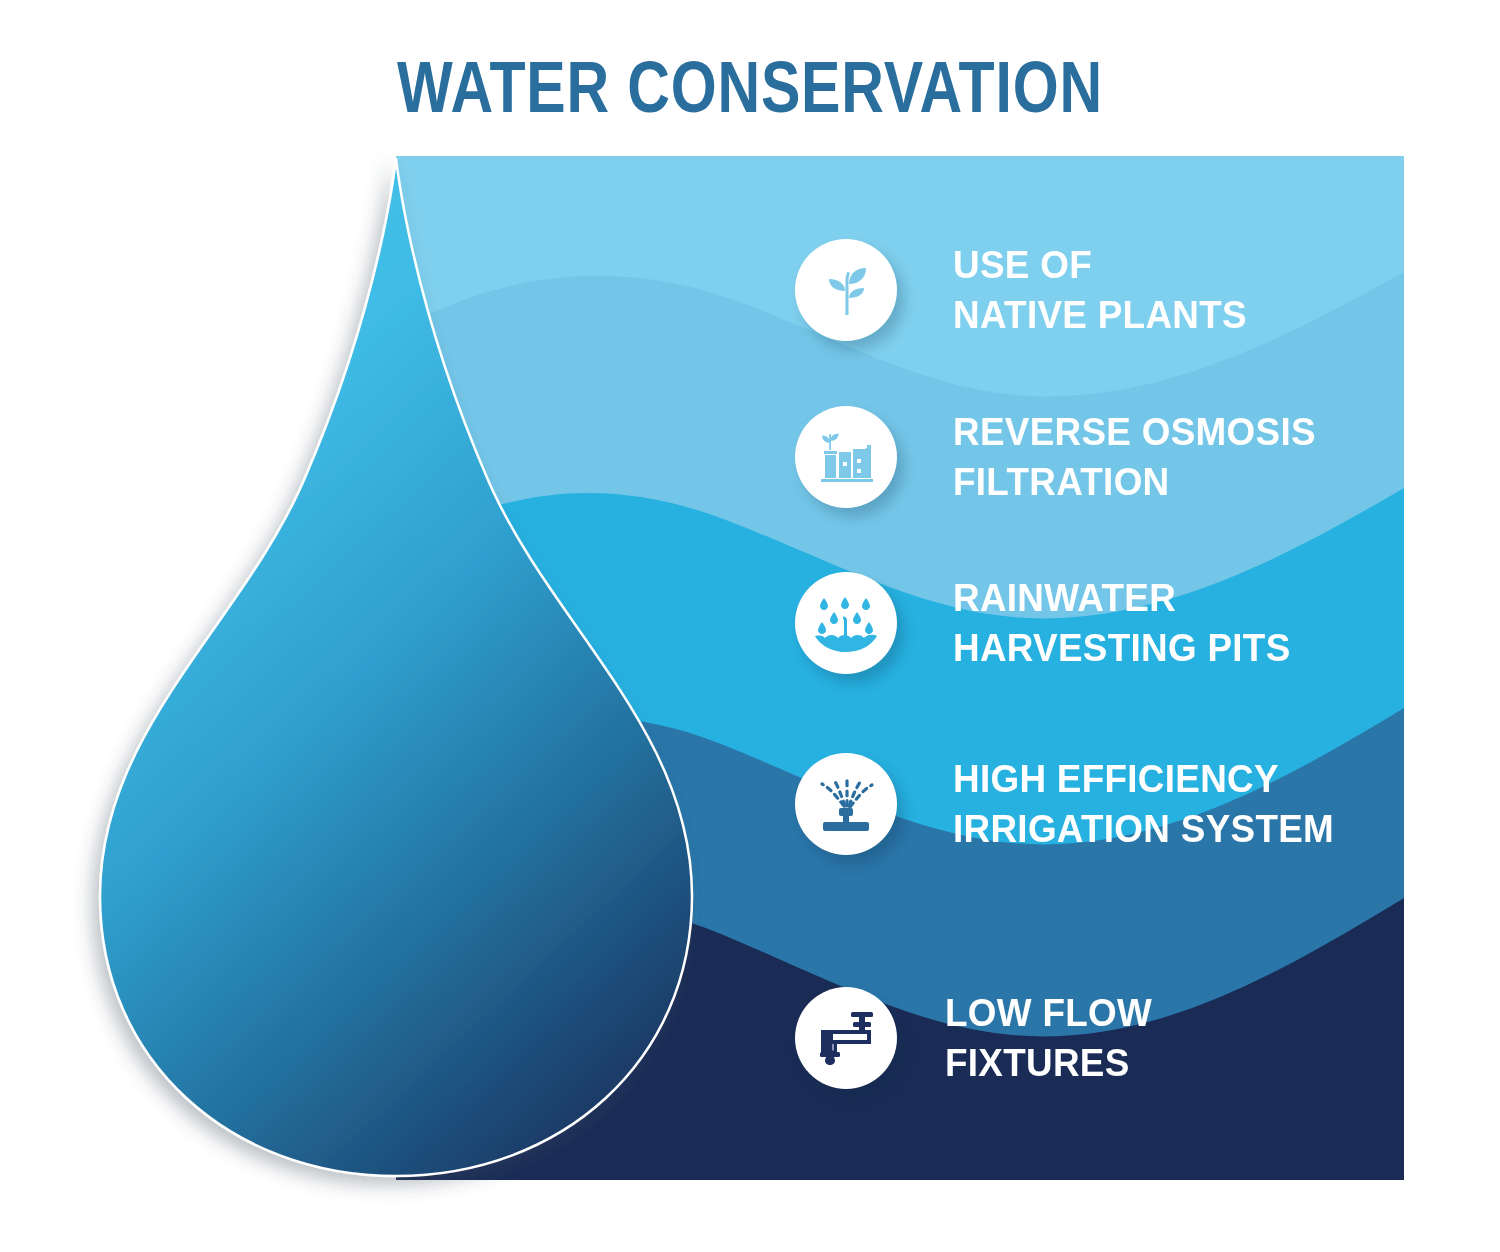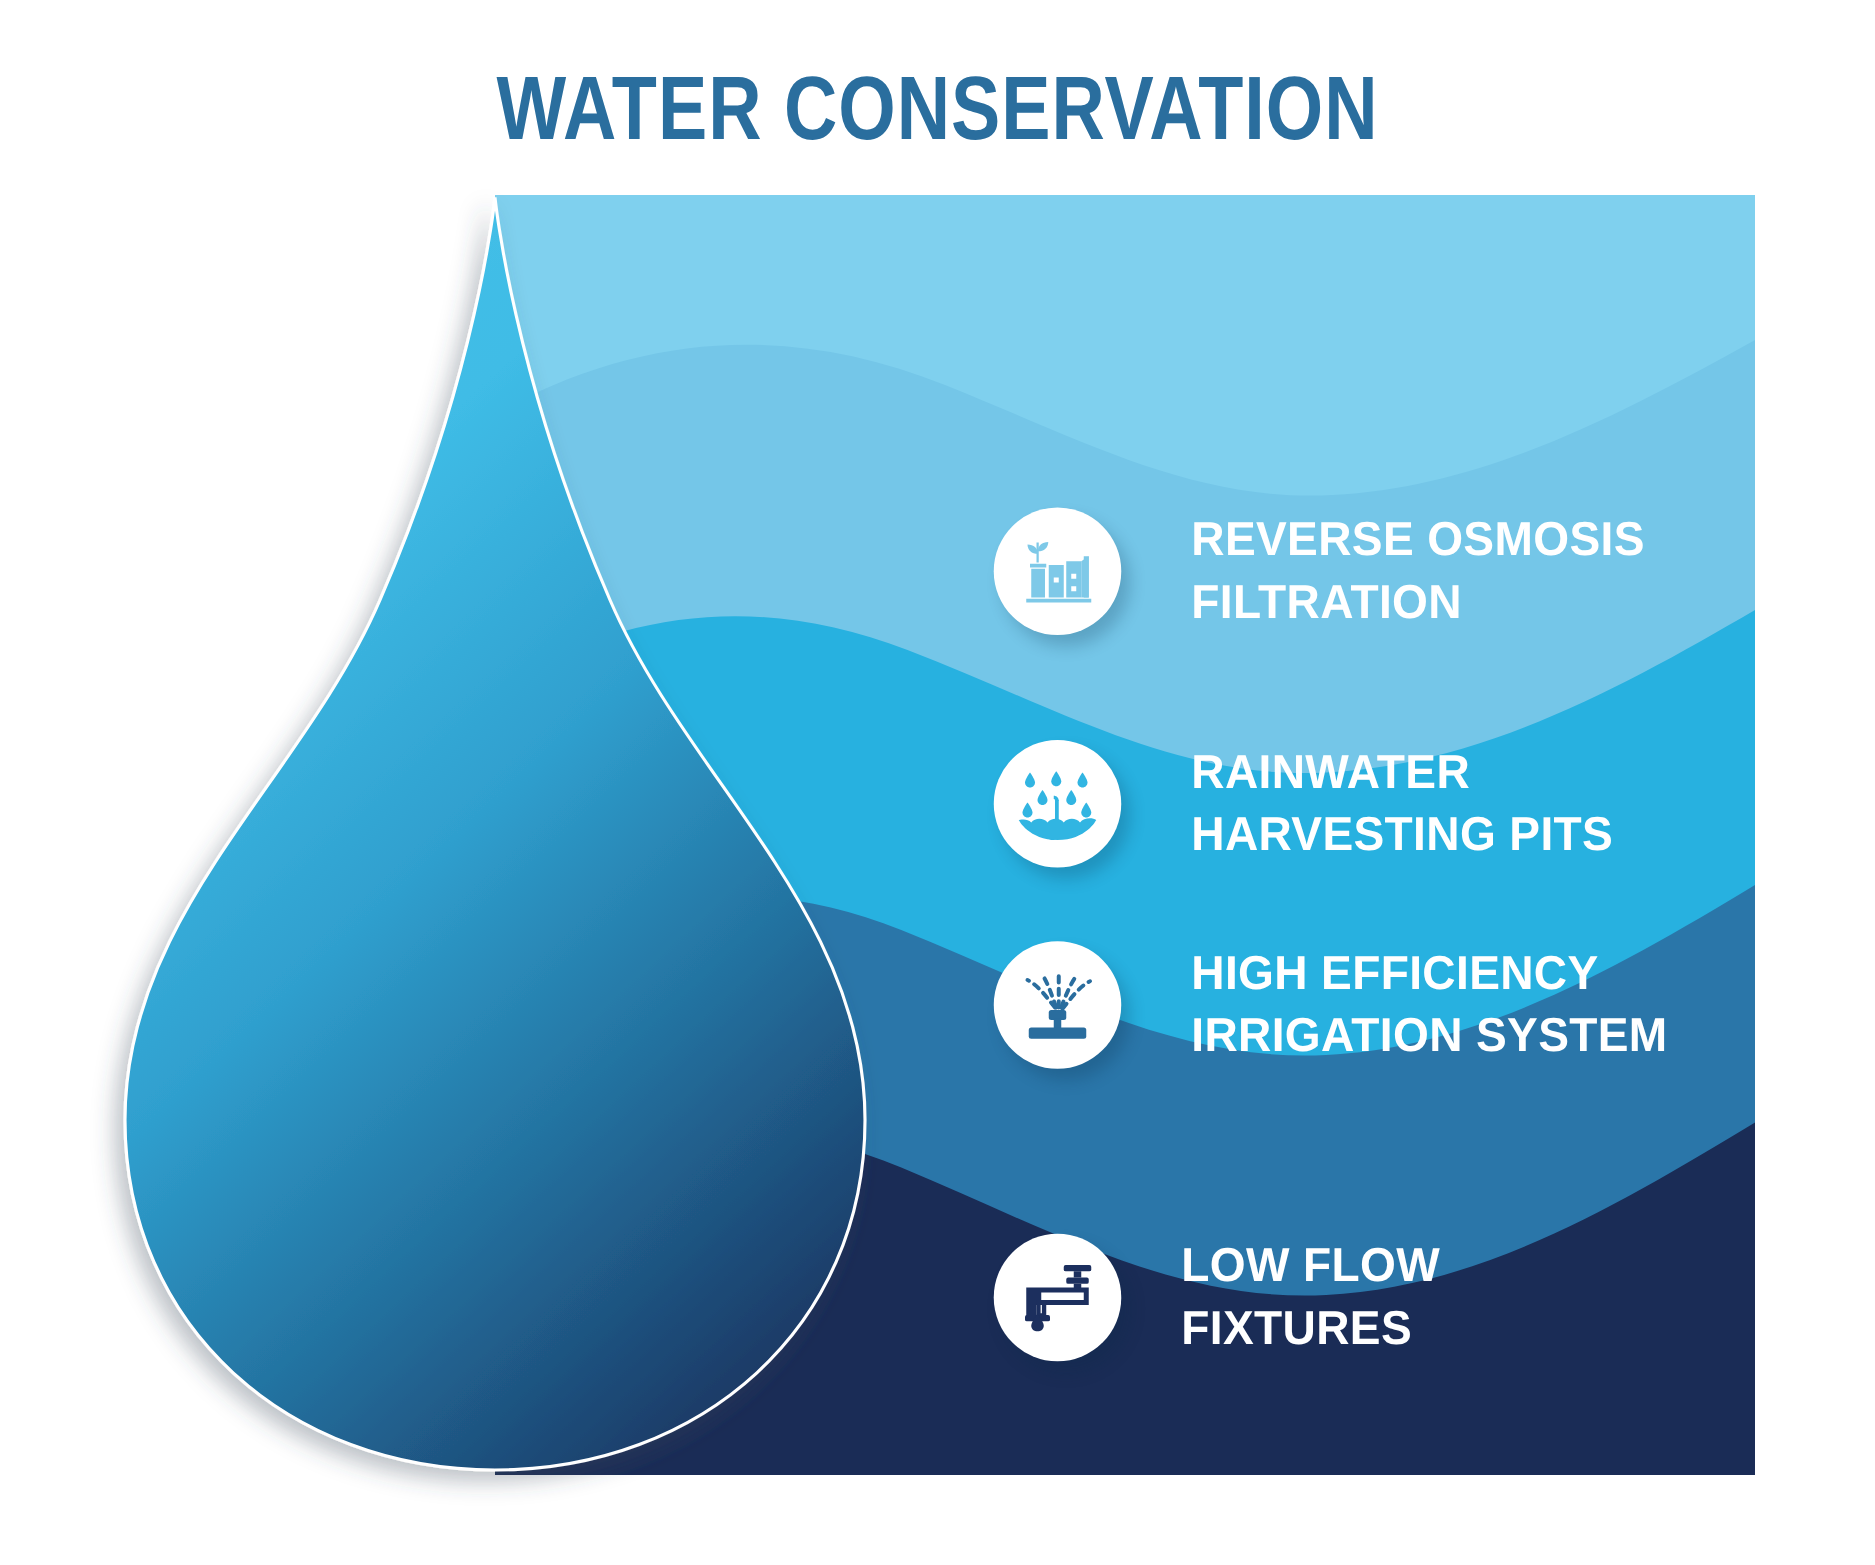--- a/index.html
+++ b/index.html
@@ -142,6 +142,20 @@
   </div>
 
 
+  <div class="feature" style="left:795px; top:239px;">
+    <div class="f-icon">
+      <svg width="60" height="60" viewBox="0 0 60 60">
+        <g fill="#7ec9e8">
+          <path d="M29.5,55 L29.5,22 C29.5,18 30,14.5 31.5,11.5 L34,13 C32.6,15.8 32.5,19 32.5,22 L32.5,55 Z"></path>
+          <path d="M33,24 C33,14 40,8 50,8 C50,18 43,24 33,24 Z"></path>
+          <path d="M29,31 C29,24 23,19 13,19 C13,26 19,31 29,31 Z"></path>
+          <path d="M33,38 C33,32 39,28 48,28 C48,34 42,38 33,38 Z"></path>
+        </g>
+      </svg>
+    </div>
+    <div class="f-label">USE OF
+NATIVE PLANTS</div>
+  </div>
 
   <div class="feature" style="left:795px; top:406px;">
     <div class="f-icon">

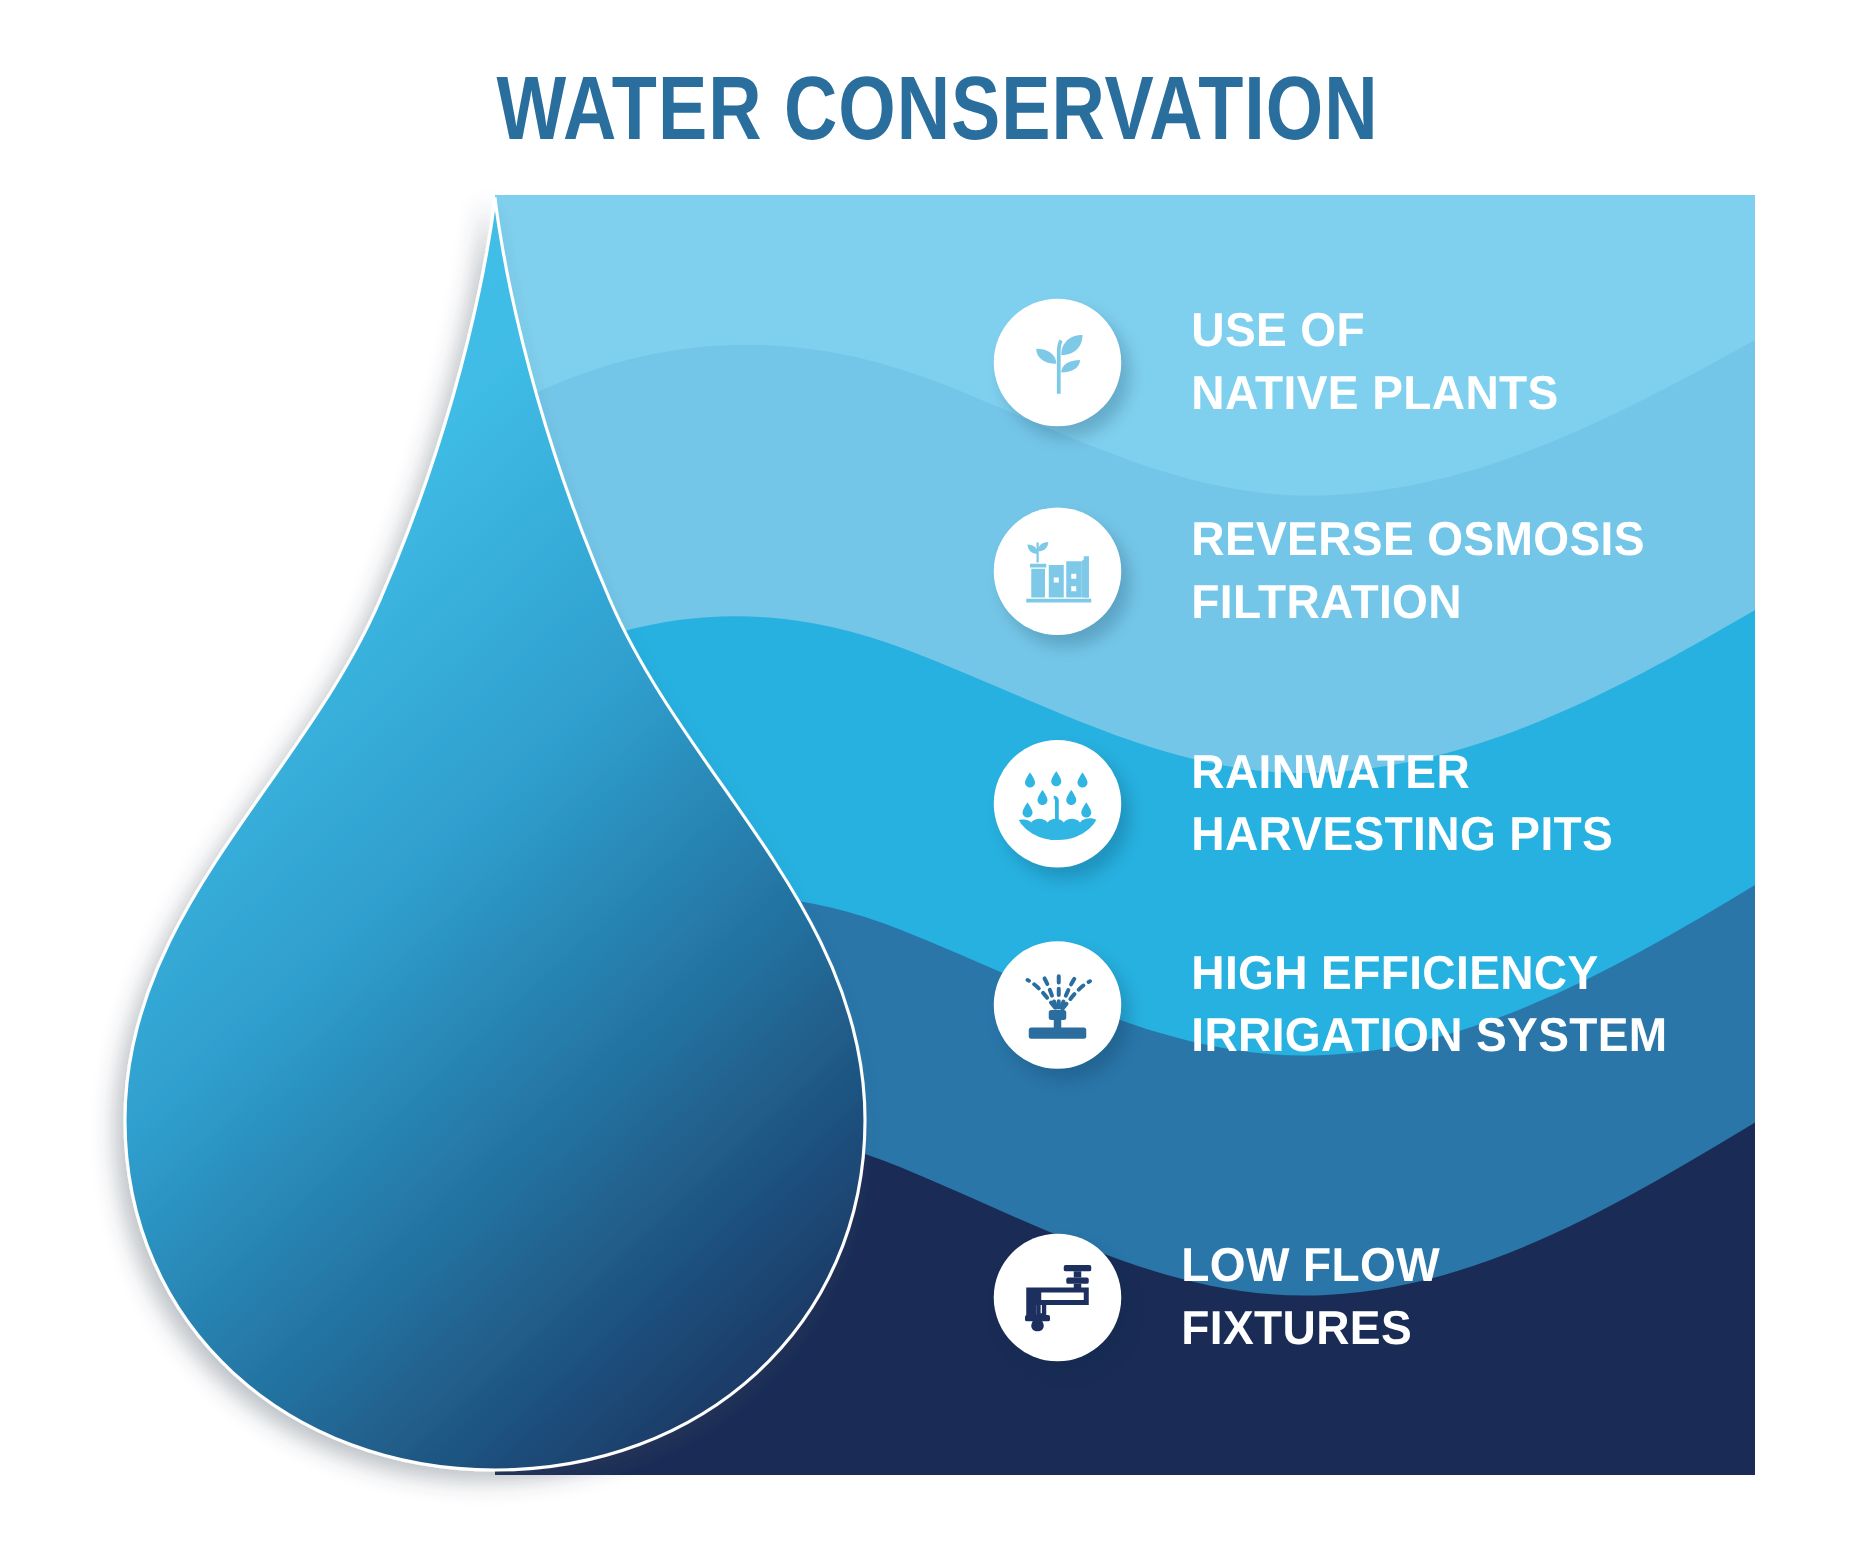--- a/index.html
+++ b/index.html
@@ -185,7 +185,7 @@
 FILTRATION</div>
   </div>
 
-  <div class="feature" style="left:795px; top:592px;justify-content:flex-end;">
+  <div class="feature" style="left:795px; top:572px;justify-content:flex-end;">
     <div class="f-icon">
       <svg width="64" height="62" viewBox="0 0 64 62">
         <g fill="#31b5e2">

